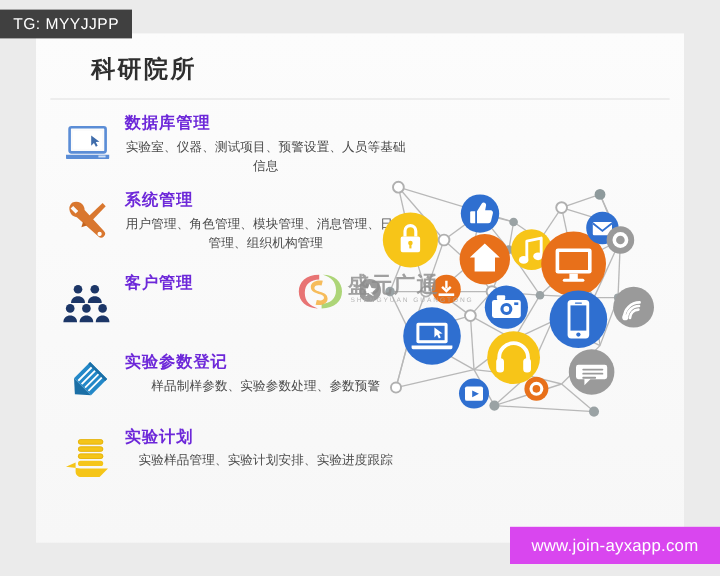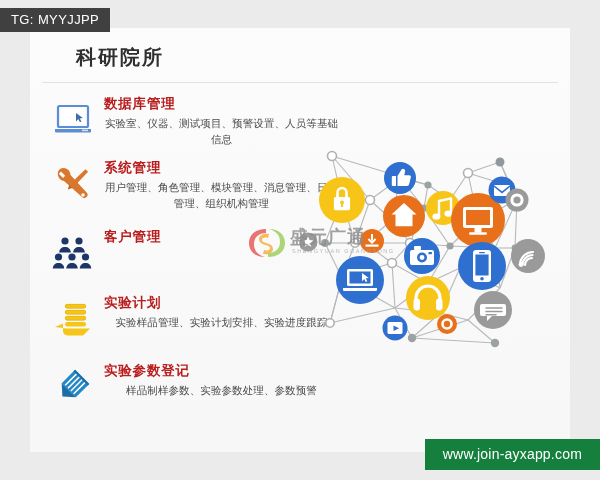--- a/index.html
+++ b/index.html
@@ -57,7 +57,7 @@
     position:absolute;left:0;top:2px;width:42px;height:42px;
   }
   .f-title{
-    font-size:13.5px;font-weight:bold;color:#b91c1c;
+    font-size:13.5px;font-weight:bold;color:#6d28d9;
     letter-spacing:.8px;margin:0 0 5px 0;line-height:1.1;
     font-family:"DejaVu Sans","Liberation Sans",sans-serif;
   }

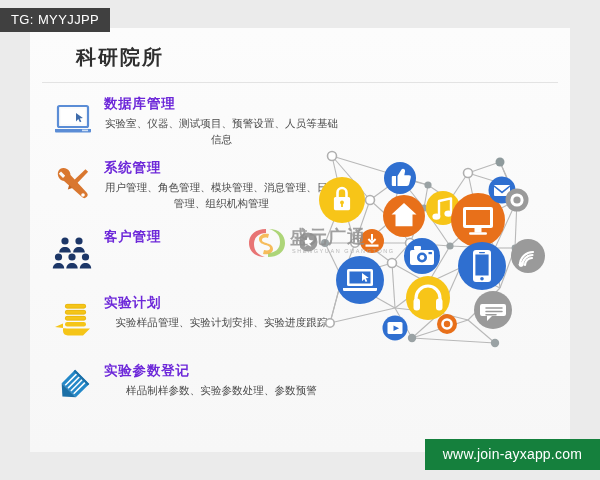--- a/index.html
+++ b/index.html
@@ -159,6 +159,26 @@
       <div class="f-title">客户管理</div>
     </div>
 
+    <div class="feature f4">
+      <span class="f-icon">
+        <svg viewBox="0 0 42 42">
+          <g transform="rotate(45 21 21)">
+            <path d="M11 8 h20 v19 h-20 Z" fill="#2388c8"></path>
+            <path d="M11 27 h20 l-10 9 Z" fill="#1b6fa6"></path>
+            <g stroke="#ffffff" stroke-width="1.5">
+              <line x1="15" y1="9.5" x2="15" y2="26"></line>
+              <line x1="19" y1="9.5" x2="19" y2="26"></line>
+              <line x1="23" y1="9.5" x2="23" y2="26"></line>
+              <line x1="27" y1="9.5" x2="27" y2="26"></line>
+            </g>
+            <path d="M11 8 h20 v2.2 h-20 Z" fill="#1b6fa6"></path>
+          </g>
+        </svg>
+      </span>
+      <div class="f-title">实验参数登记</div>
+      <div class="f-desc">样品制样参数、实验参数处理、参数预警</div>
+    </div>
+
     <div class="feature f3">
       <span class="f-icon">
         <svg viewBox="0 0 42 42">
@@ -178,26 +198,6 @@
       </span>
       <div class="f-title">实验计划</div>
       <div class="f-desc">实验样品管理、实验计划安排、实验进度跟踪</div>
-    </div>
-
-    <div class="feature f4">
-      <span class="f-icon">
-        <svg viewBox="0 0 42 42">
-          <g transform="rotate(45 21 21)">
-            <path d="M11 8 h20 v19 h-20 Z" fill="#2388c8"></path>
-            <path d="M11 27 h20 l-10 9 Z" fill="#1b6fa6"></path>
-            <g stroke="#ffffff" stroke-width="1.5">
-              <line x1="15" y1="9.5" x2="15" y2="26"></line>
-              <line x1="19" y1="9.5" x2="19" y2="26"></line>
-              <line x1="23" y1="9.5" x2="23" y2="26"></line>
-              <line x1="27" y1="9.5" x2="27" y2="26"></line>
-            </g>
-            <path d="M11 8 h20 v2.2 h-20 Z" fill="#1b6fa6"></path>
-          </g>
-        </svg>
-      </span>
-      <div class="f-title">实验参数登记</div>
-      <div class="f-desc">样品制样参数、实验参数处理、参数预警</div>
     </div>
 
   </div>

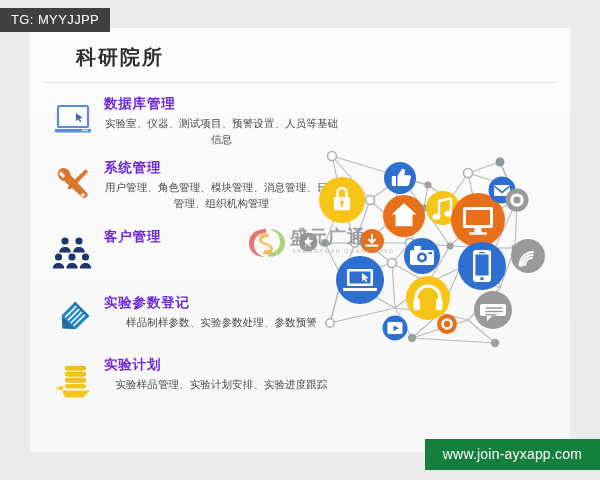--- a/index.html
+++ b/index.html
@@ -32,7 +32,7 @@
   
   .url-bar{
     position:absolute;right:0;bottom:10px;
-    background:#15803d;color:#fff;
+    background:#d946ef;color:#fff;
     font-size:14px;letter-spacing:.2px;
     padding:8px 18px 9px 18px;line-height:1;
     z-index:40;

